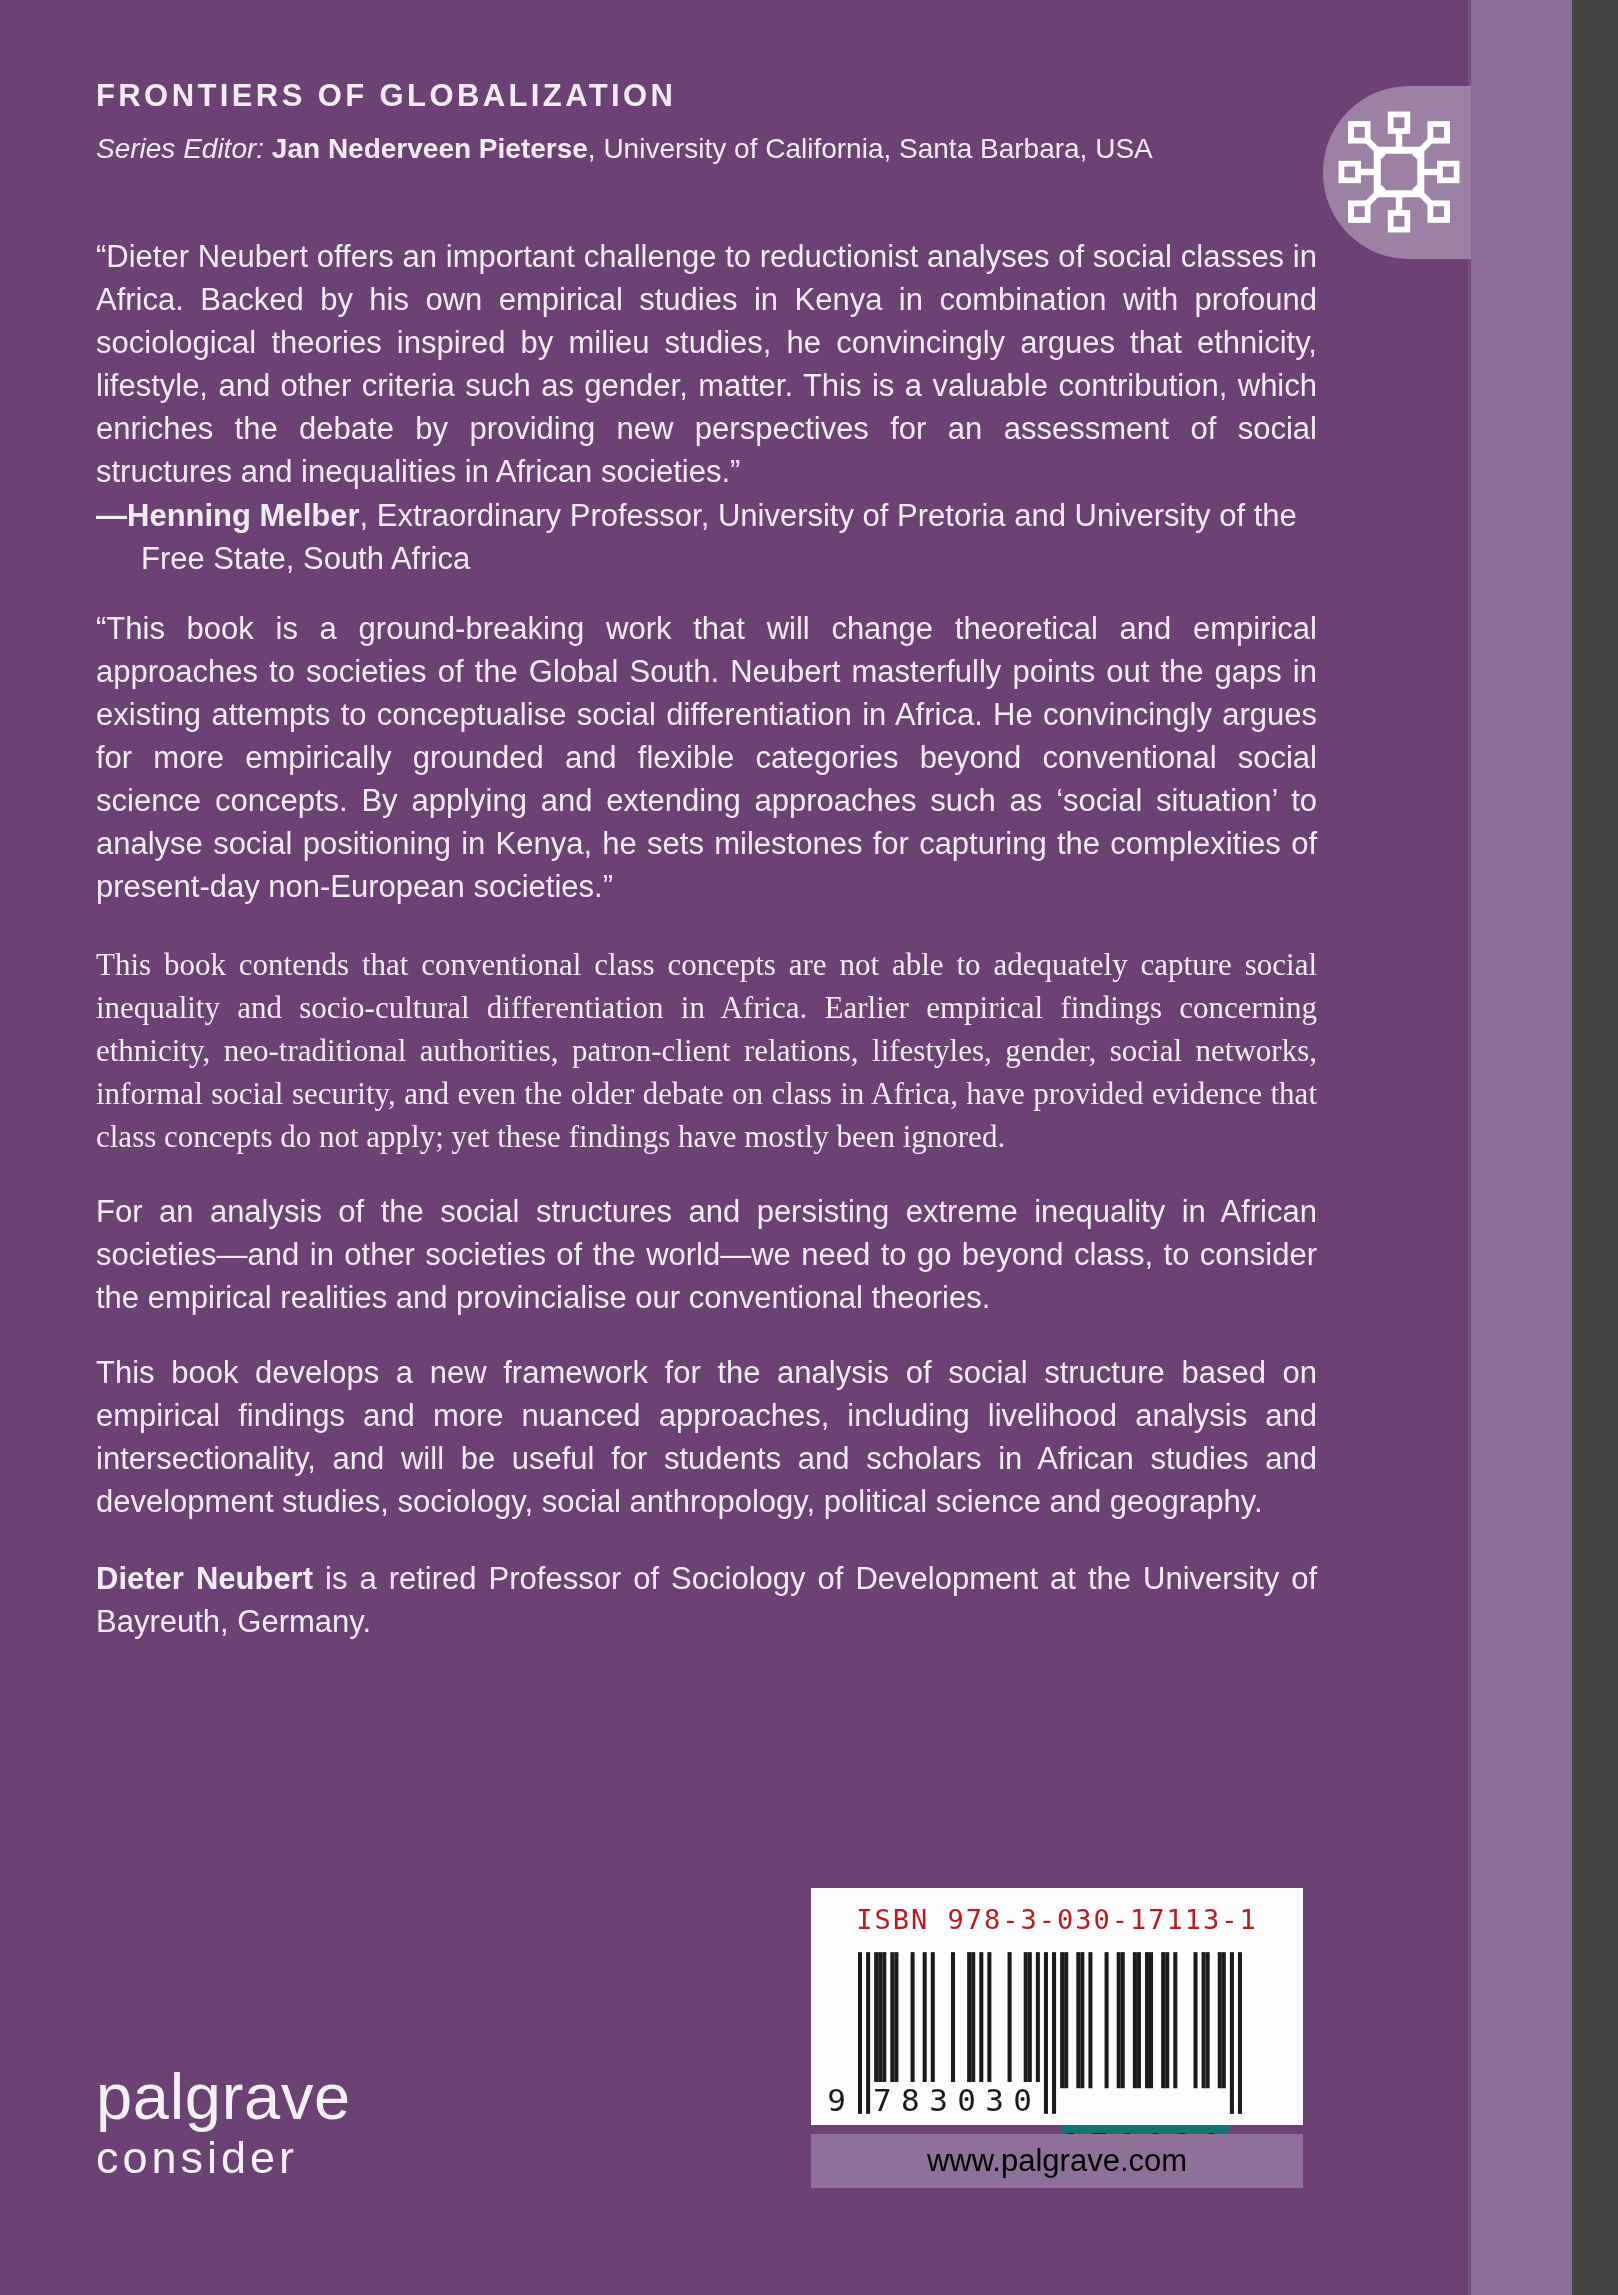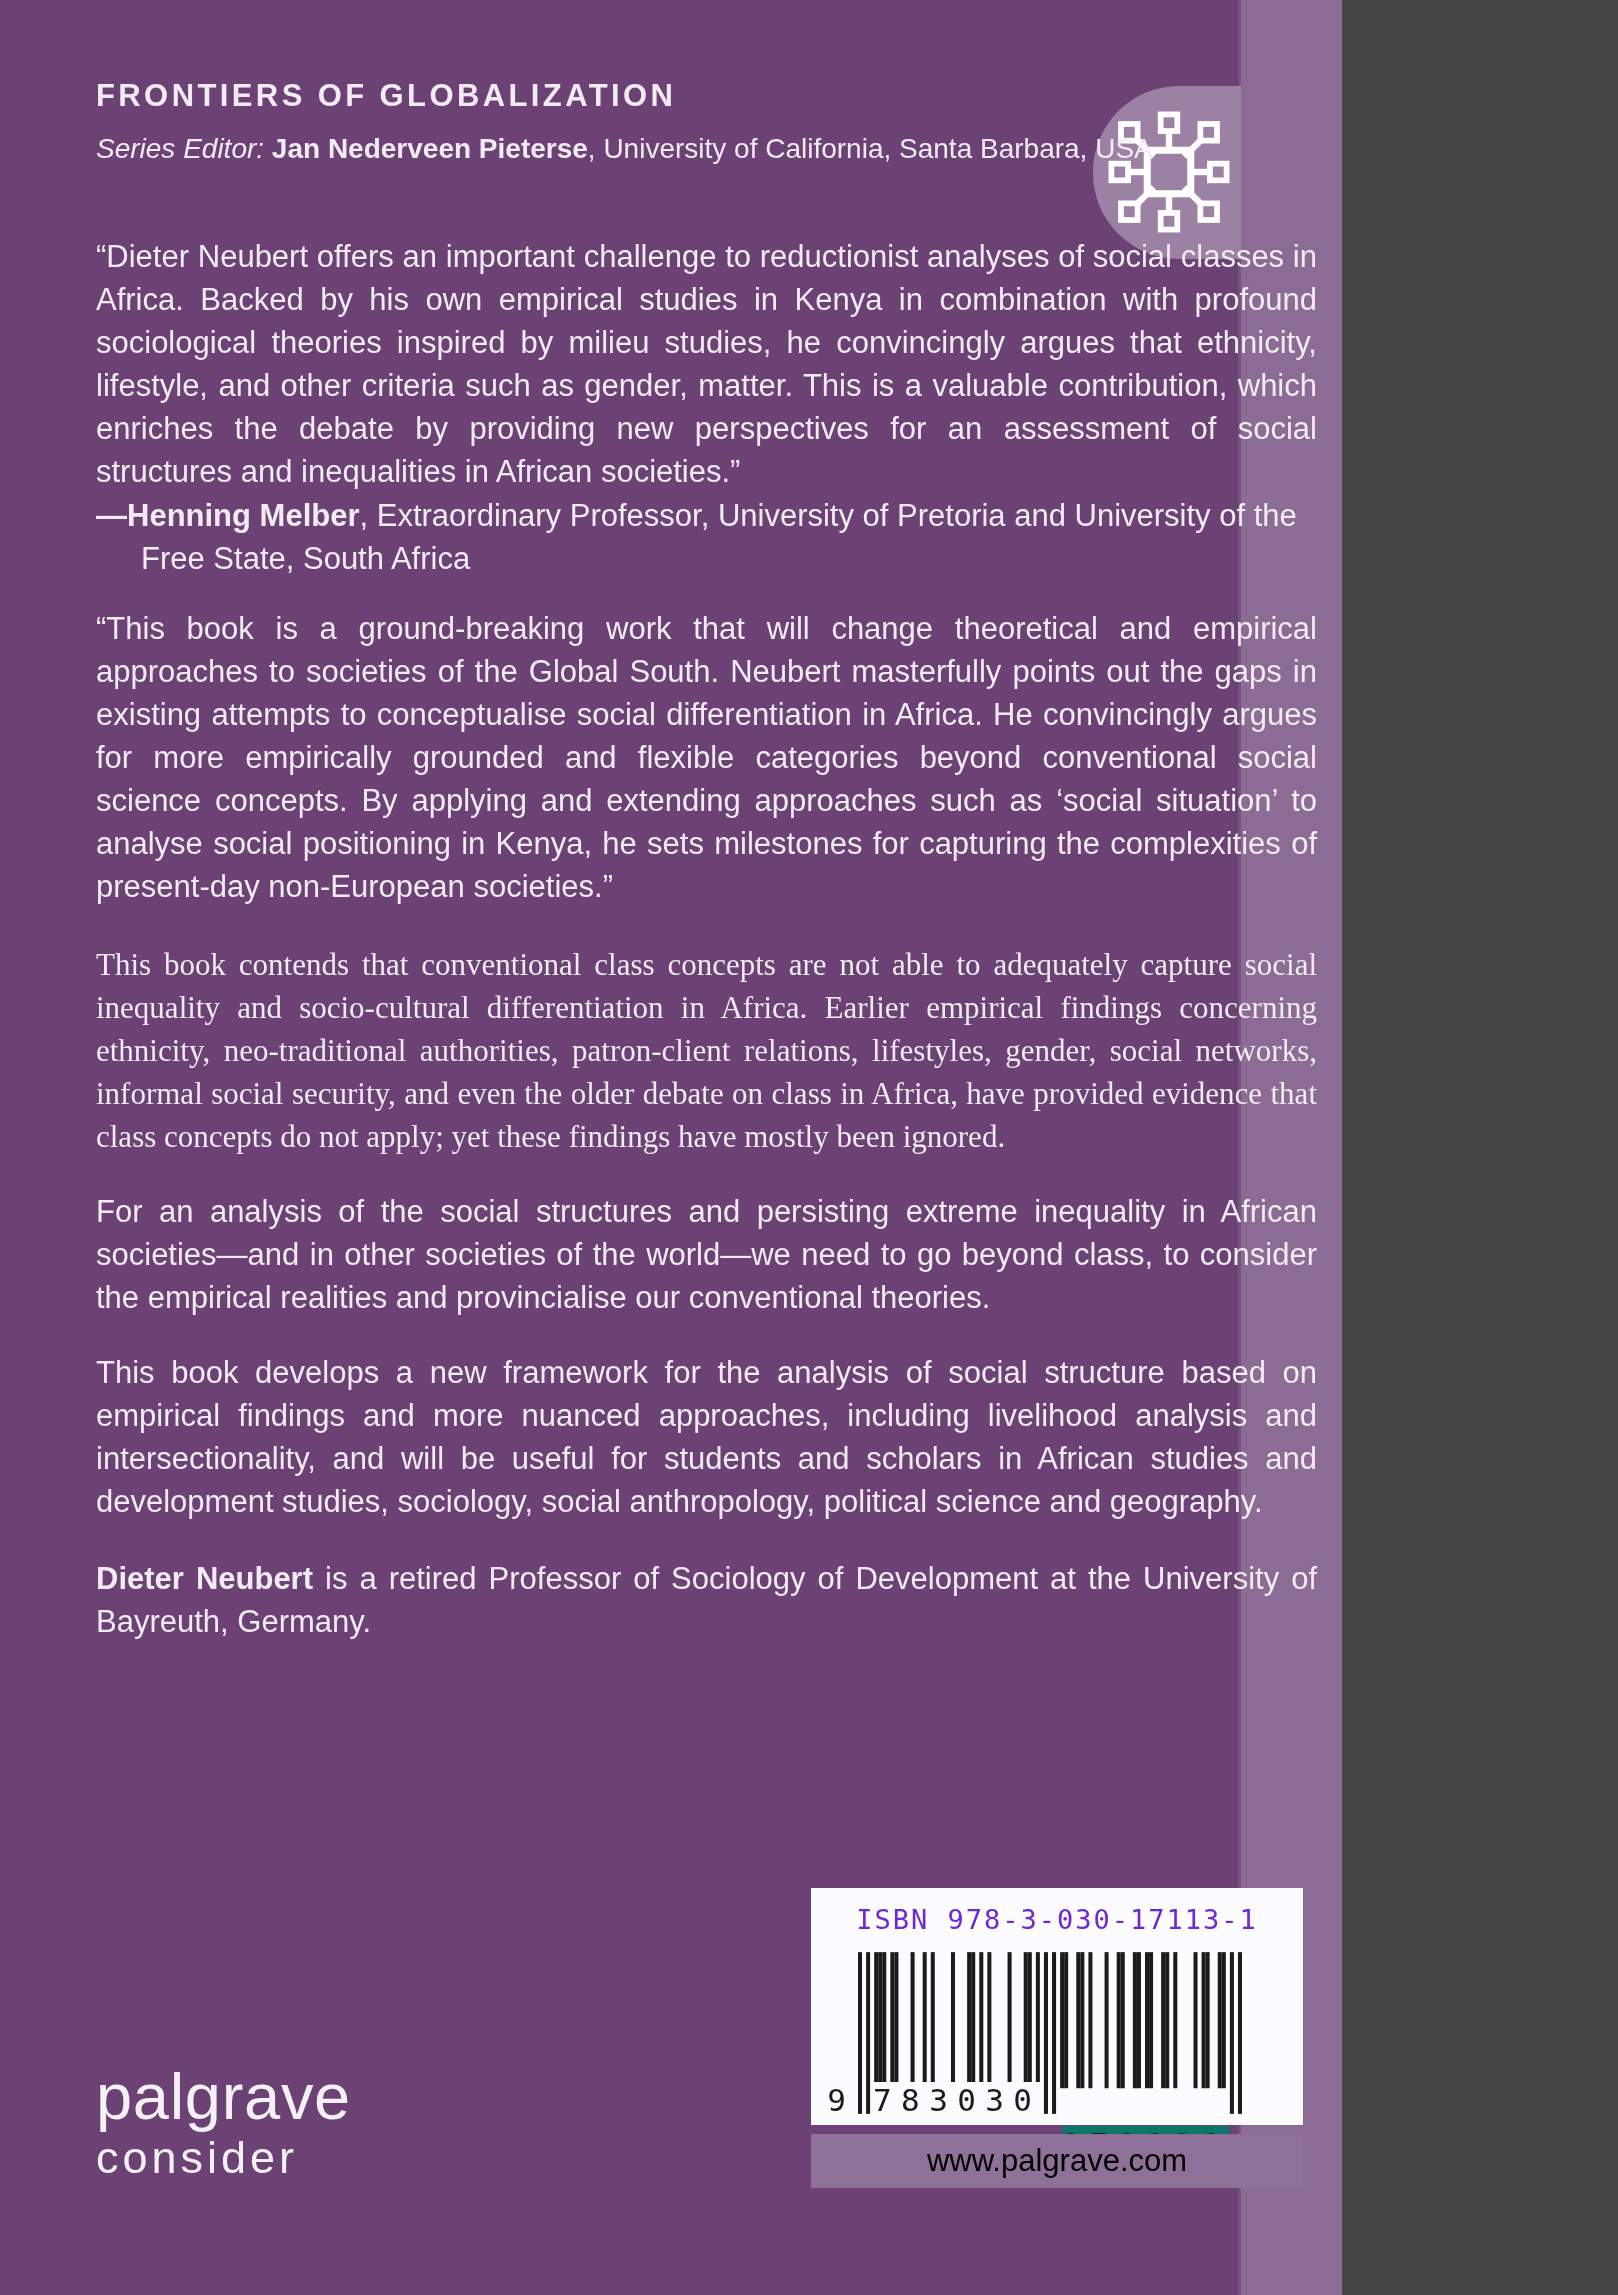--- a/index.html
+++ b/index.html
@@ -6,7 +6,7 @@
   body{background:#444;}
   .cover{
     position:relative;
-    width:1342px;height:2295px;
+    width:1572px;height:2295px;
     background:#6B4273;
     overflow:hidden;
     font-family:"Liberation Sans", sans-serif;

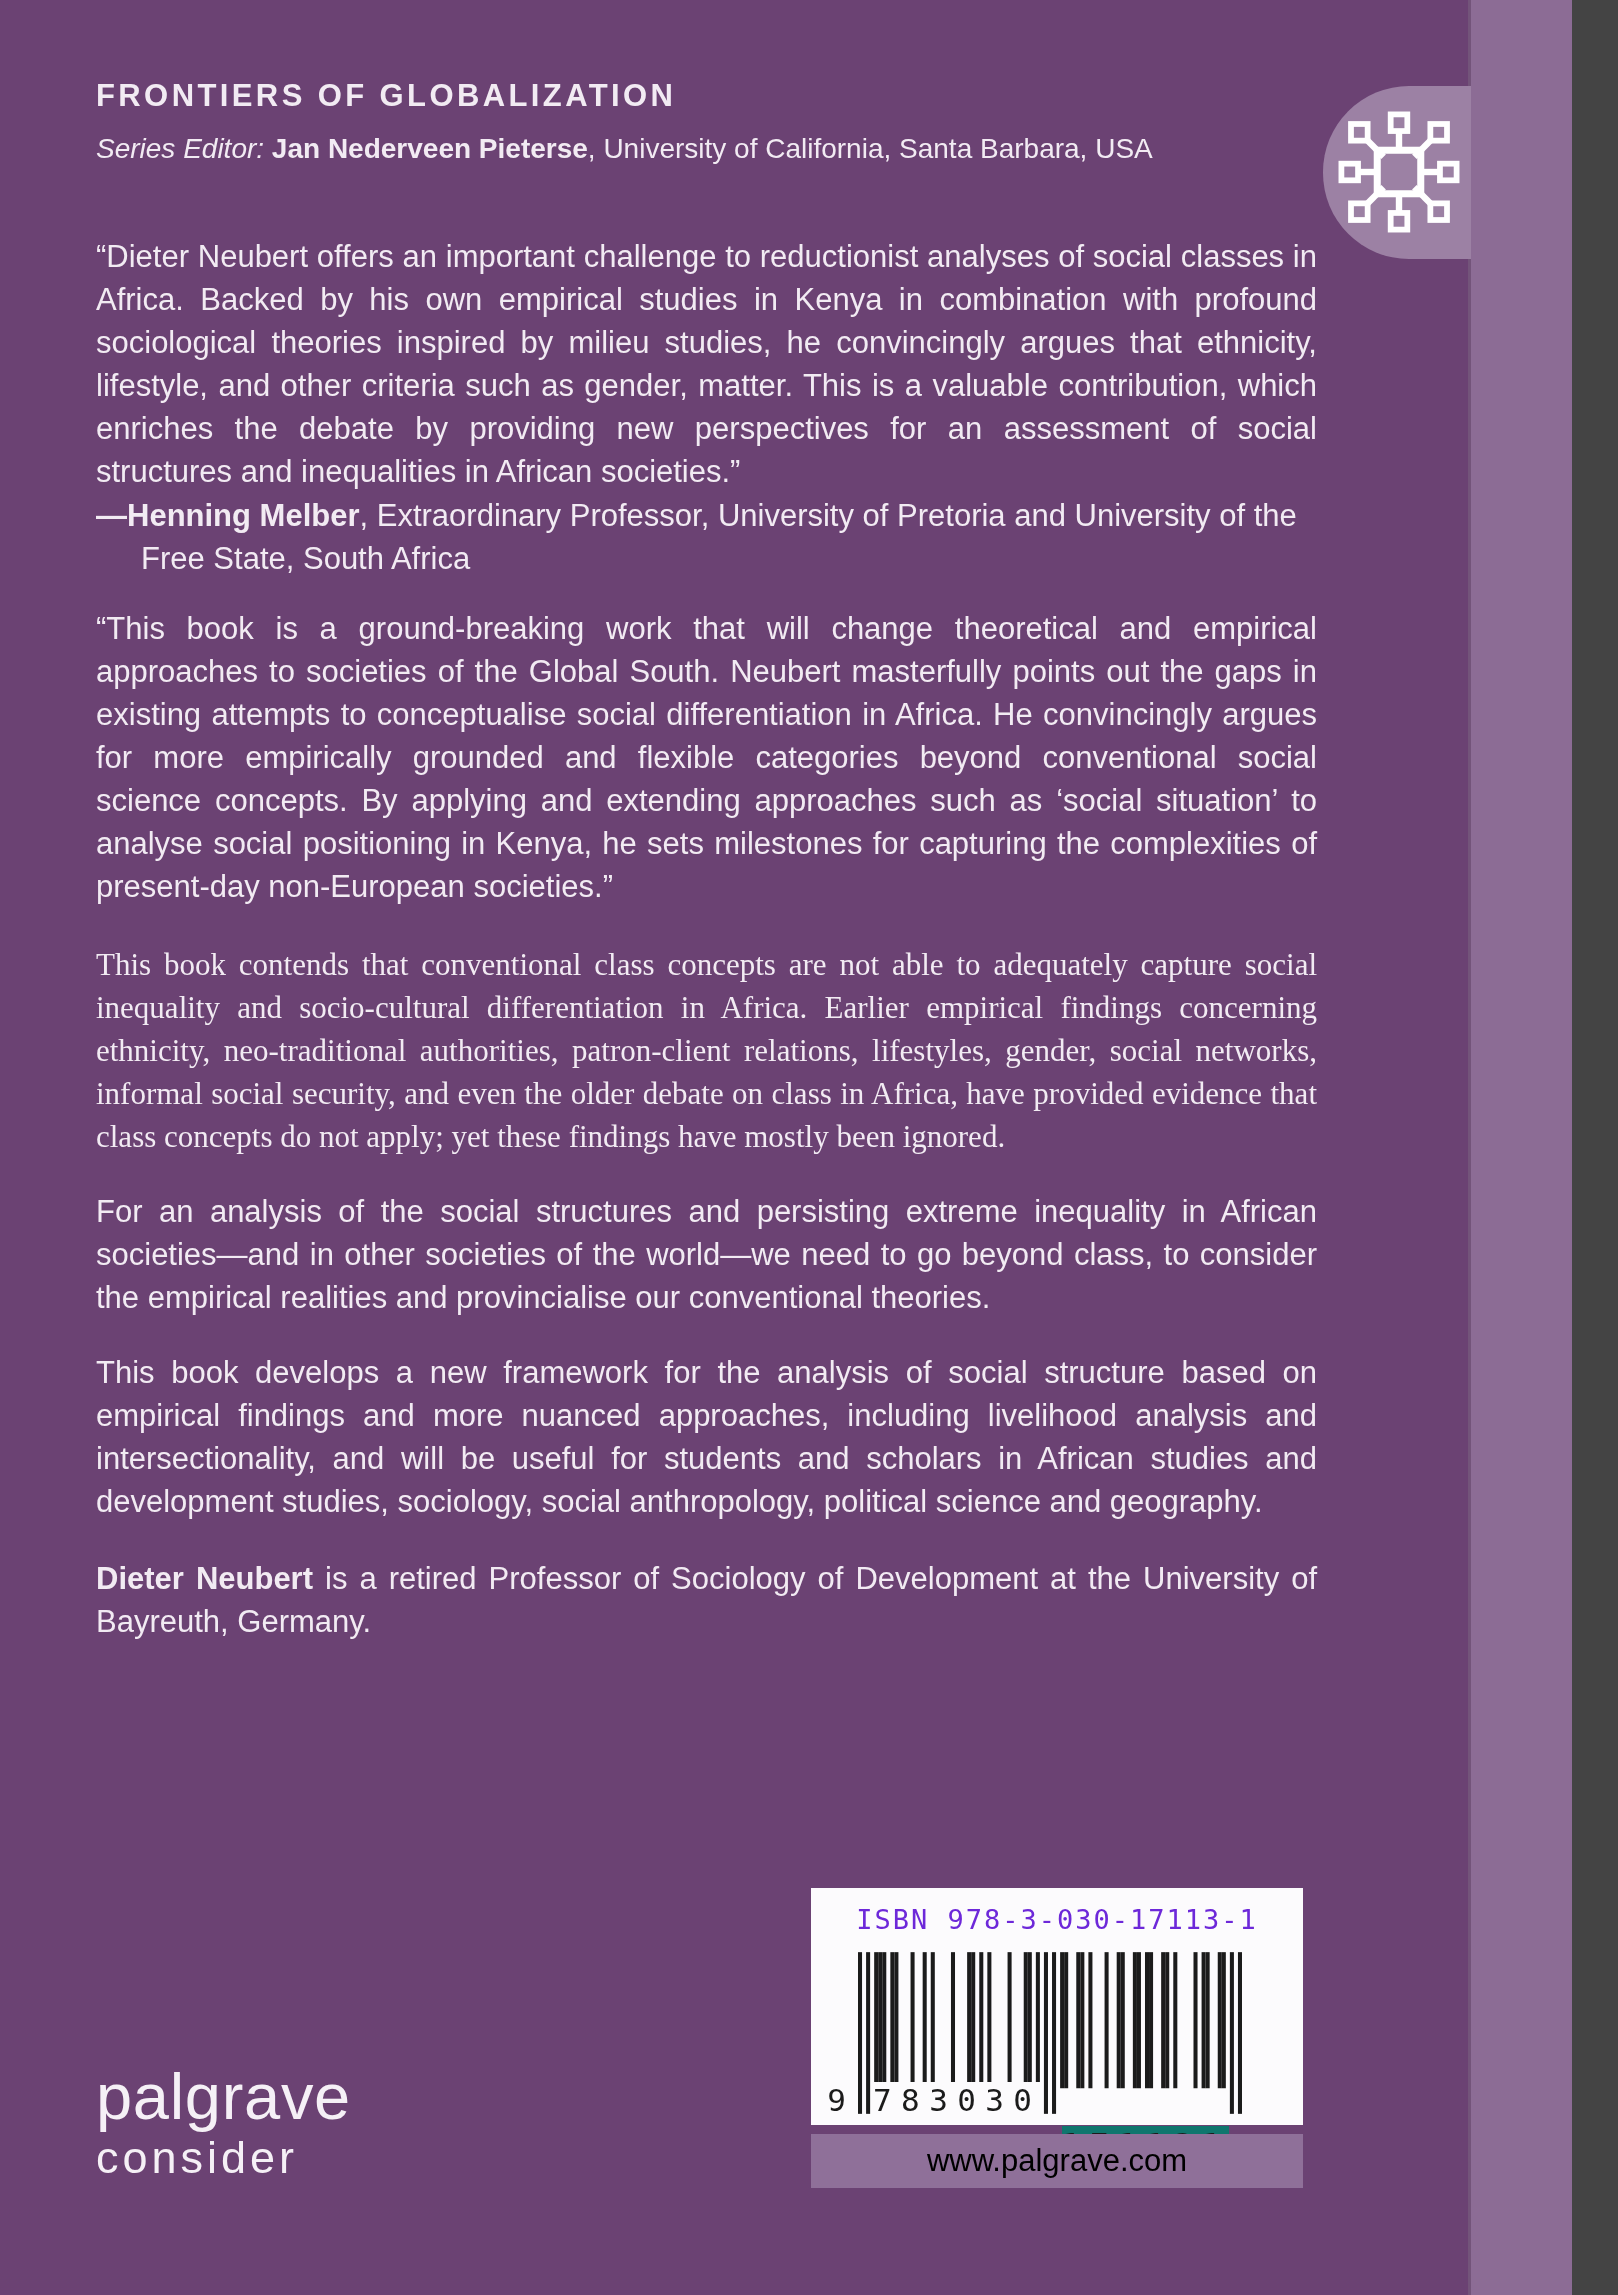--- a/index.html
+++ b/index.html
@@ -55,7 +55,7 @@
     position:absolute;left:0;top:16px;width:100%;
     text-align:center;
     font-family:"DejaVu Sans Mono", monospace;
-    font-size:27px;letter-spacing:2px;color:#6d28d9;
+    font-size:27px;letter-spacing:2px;color:#b91c1c;
   }
   .barcode-svg{position:absolute;left:47px;top:62px;}
   .bc-digits{

